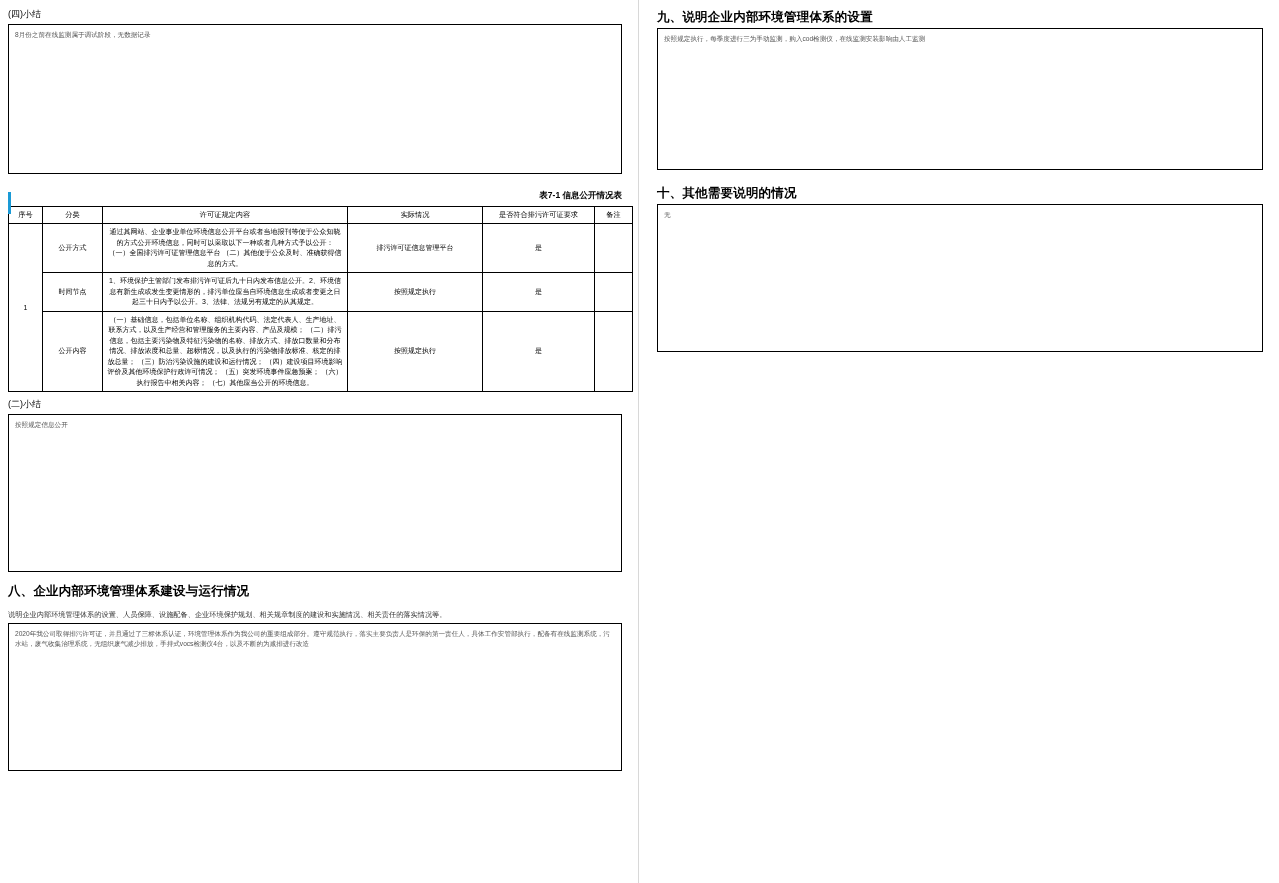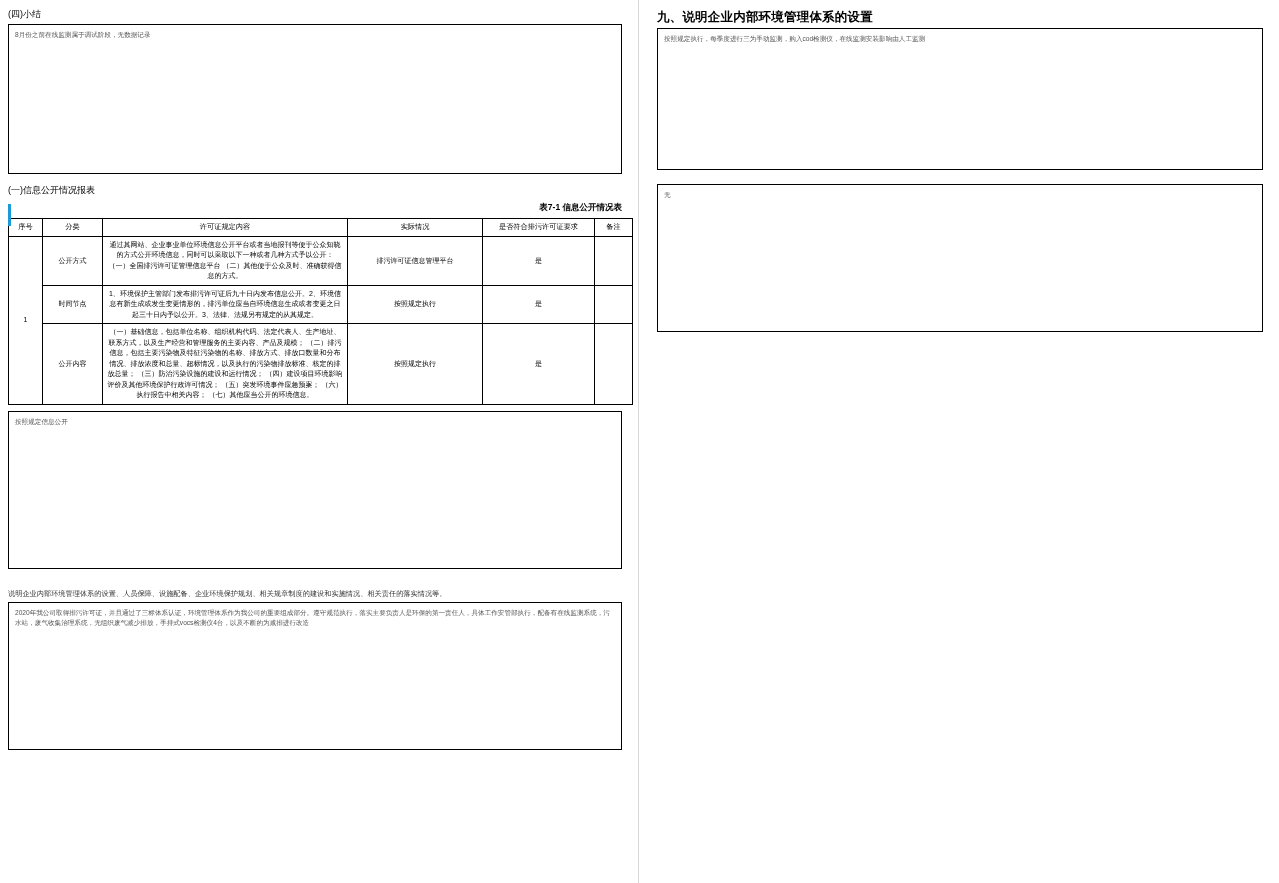--- a/index.html
+++ b/index.html
@@ -143,7 +143,6 @@
 
     <div class="spacer10"></div>
 
-    <div class="sec-h2">(一)信息公开情况报表</div>
 
     <div style="position:relative;">
       <div class="cursor-bar" style="left:0; top:2px;"></div>

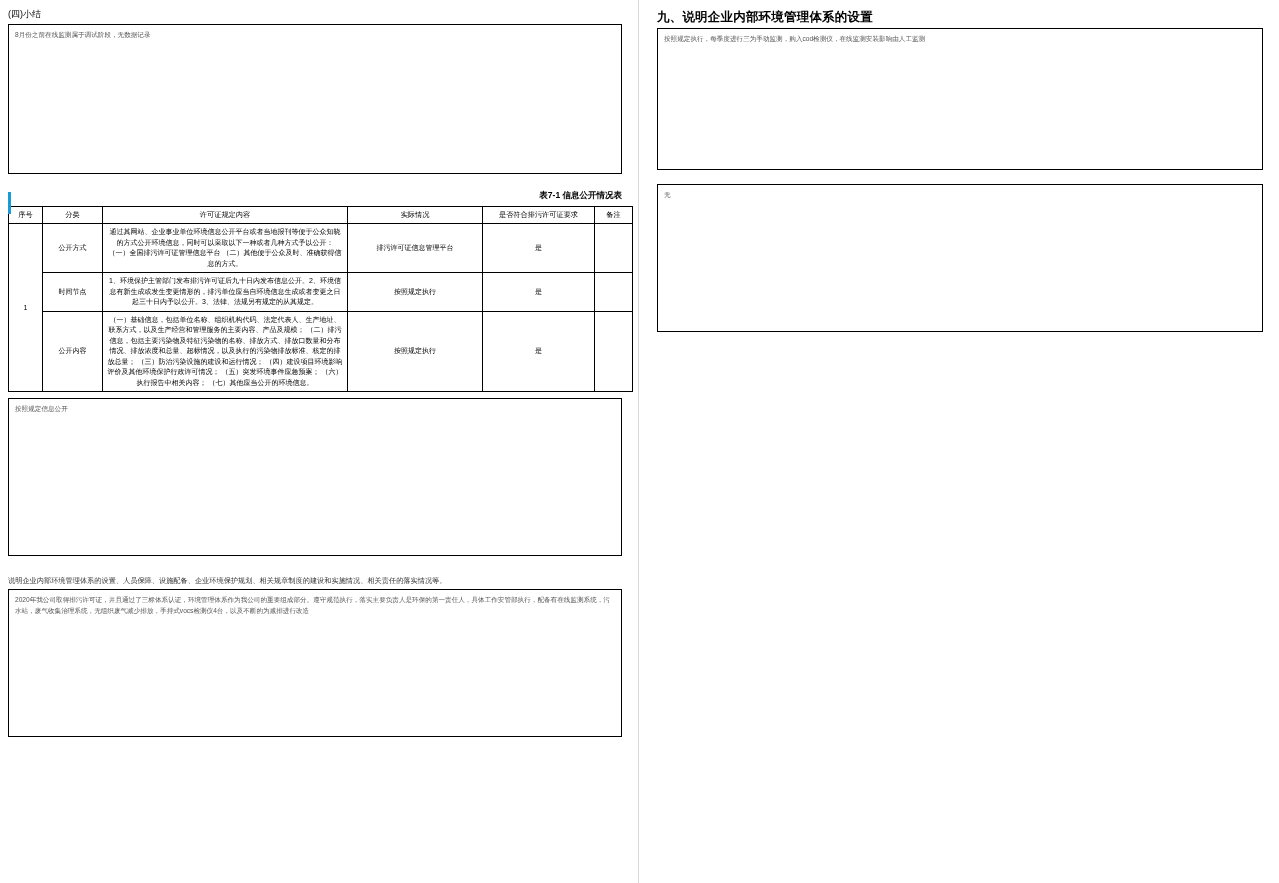--- a/index.html
+++ b/index.html
@@ -210,6 +210,7 @@
 
     <div class="spacer14"></div>
 
+    <div class="sec-h1">十、其他需要说明的情况</div>
     <div class="tbox h148">
       <span>无</span>
     </div>

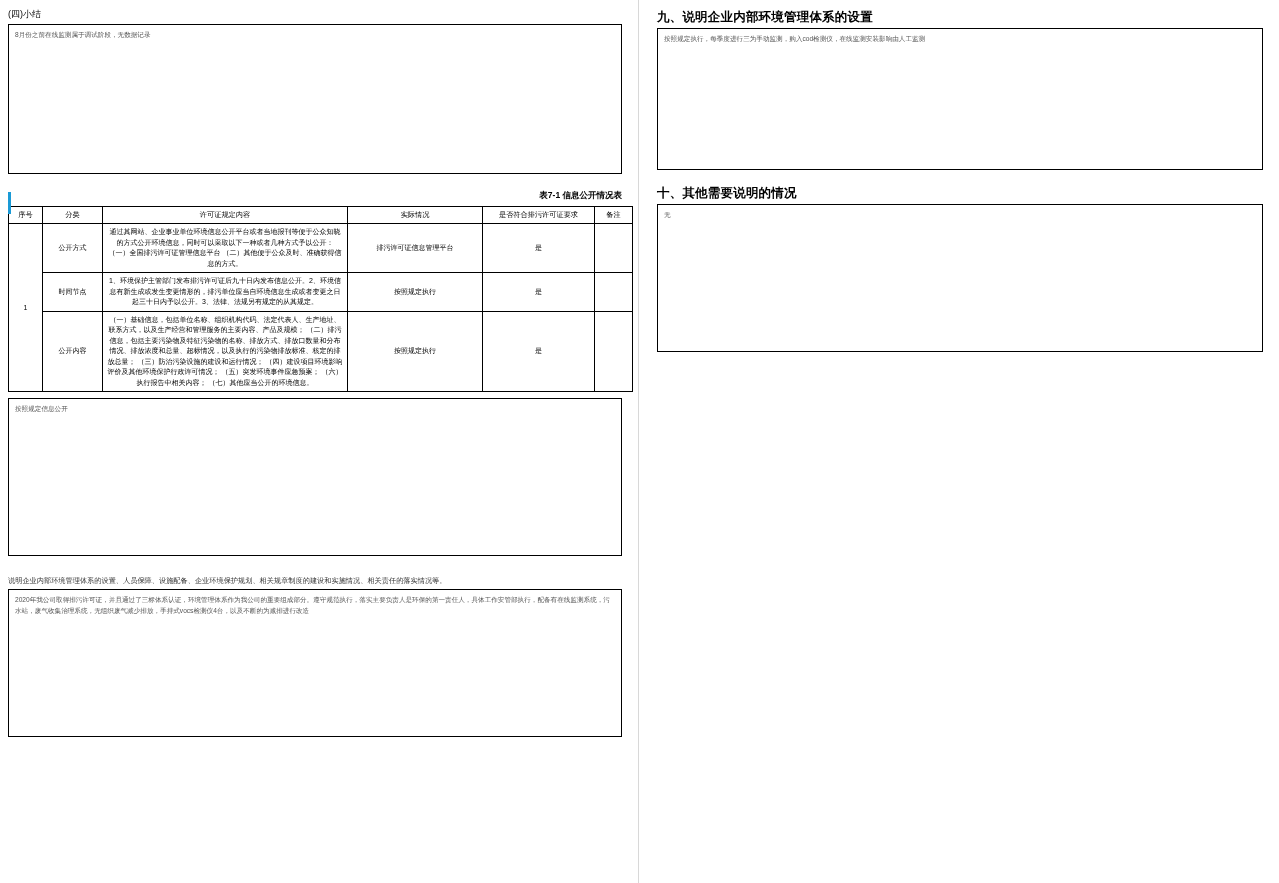--- a/index.html
+++ b/index.html
@@ -188,6 +188,7 @@
 
     <div class="spacer6"></div>
 
+    <div class="sec-h2">(二)小结</div>
     <div class="tbox h155">
       <span>按照规定信息公开</span>
     </div>

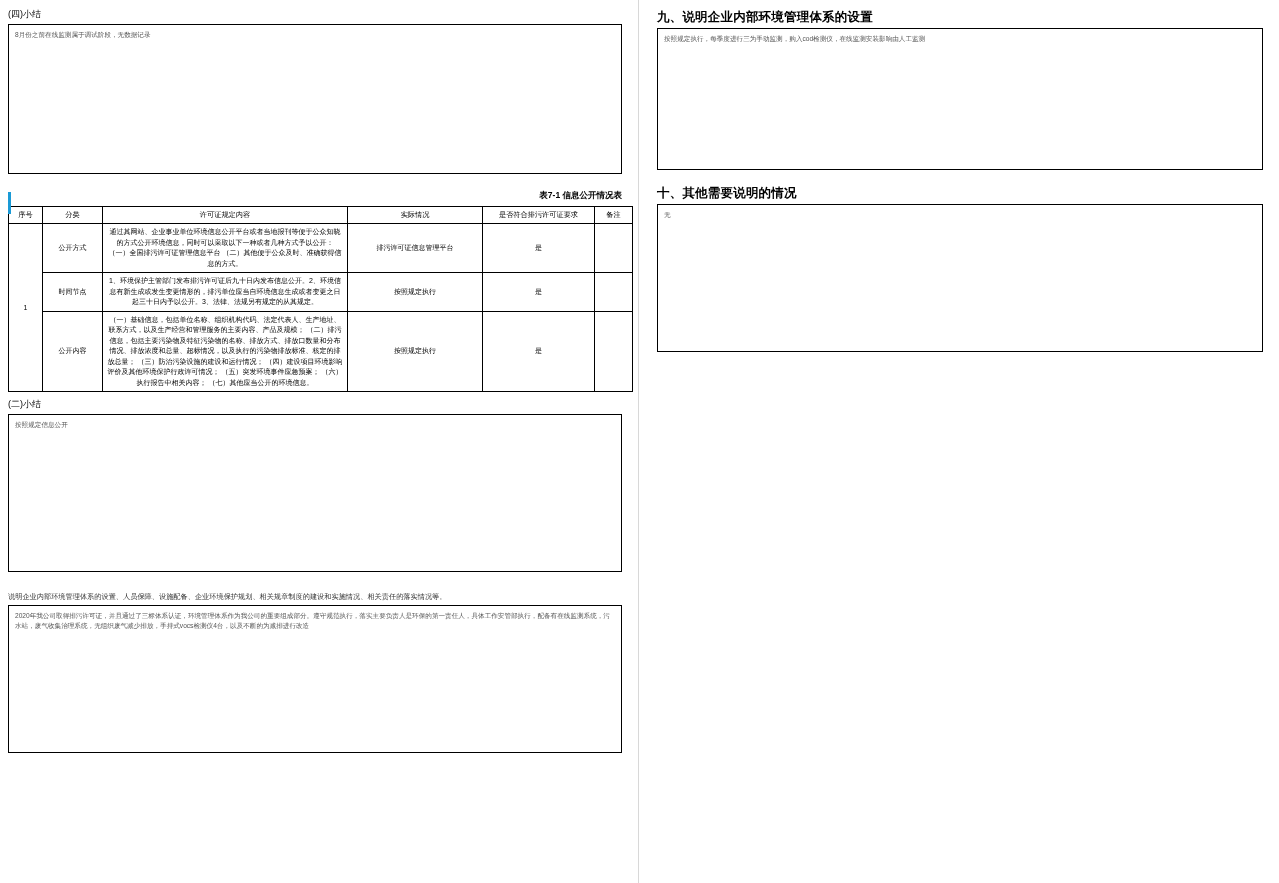--- a/index.html
+++ b/index.html
@@ -195,6 +195,7 @@
 
     <div class="spacer10"></div>
 
+    <div class="sec-h1">八、企业内部环境管理体系建设与运行情况</div>
     <div class="sec-note">说明企业内部环境管理体系的设置、人员保障、设施配备、企业环境保护规划、相关规章制度的建设和实施情况、相关责任的落实情况等。</div>
     <div class="tbox h148">
       <span>2020年我公司取得排污许可证，并且通过了三标体系认证，环境管理体系作为我公司的重要组成部分。遵守规范执行，落实主要负责人是环保的第一责任人，具体工作安管部执行，配备有在线监测系统，污水站，废气收集治理系统，无组织废气减少排放，手持式vocs检测仪4台，以及不断的为减排进行改造</span>

